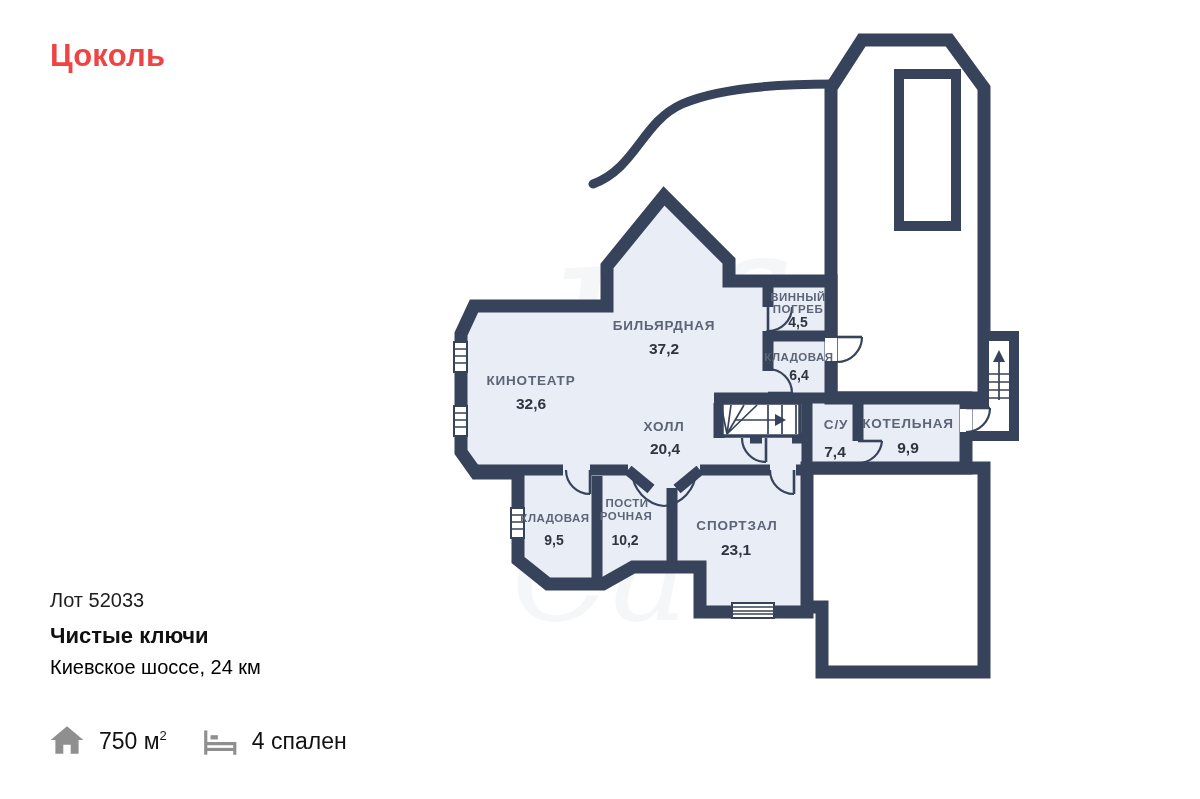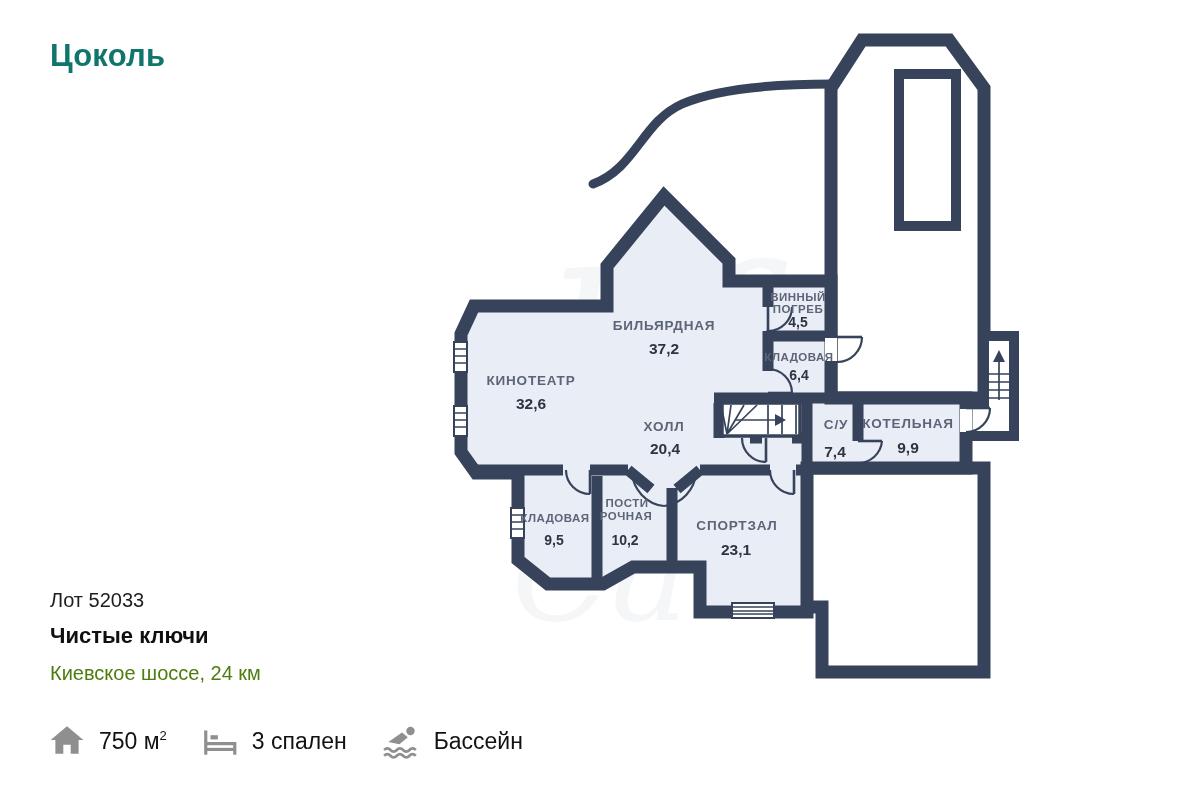--- a/index.html
+++ b/index.html
@@ -9,7 +9,7 @@
   }
   .page-title{
     position:absolute;left:50px;top:38px;margin:0;
-    font-size:31px;font-weight:700;color:#0f766e;letter-spacing:.2px;
+    font-size:31px;font-weight:700;color:#ef4444;letter-spacing:.2px;
   }
   .plan-svg{position:absolute;left:0;top:0;}
   

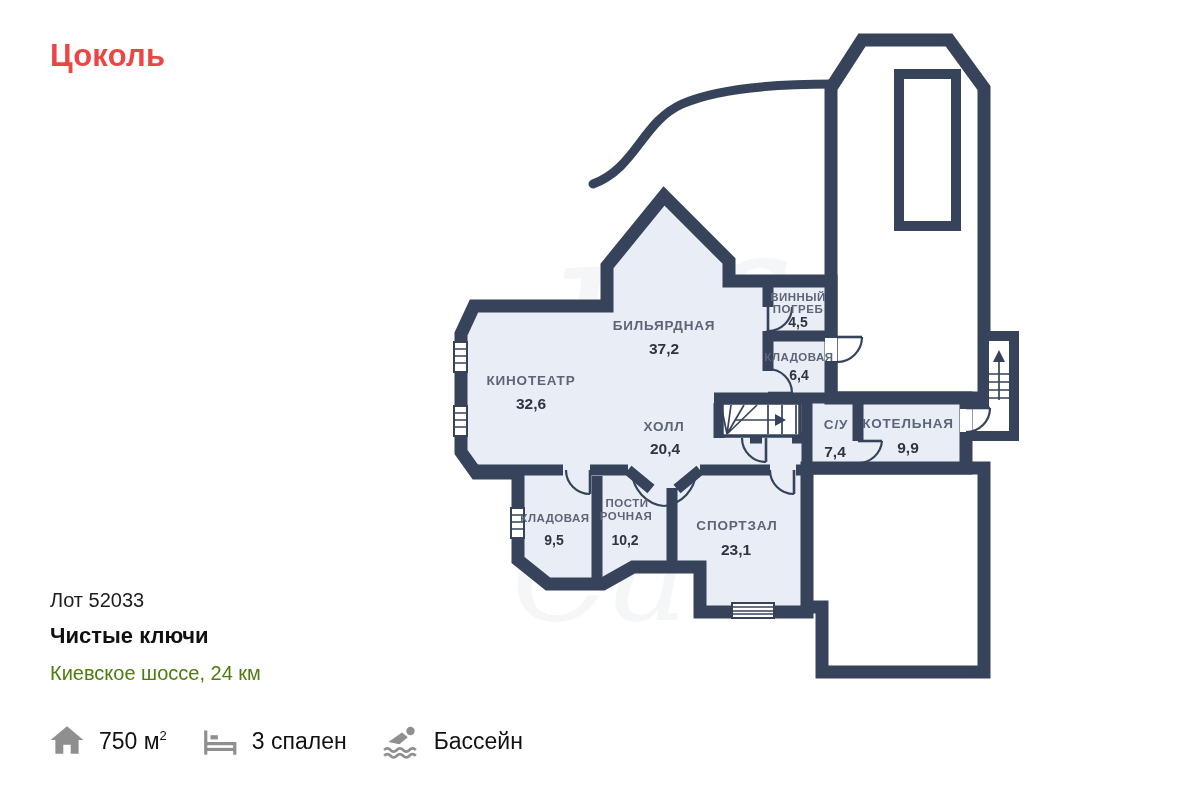--- a/index.html
+++ b/index.html
@@ -30,7 +30,7 @@
   .listing{position:absolute;left:50px;top:589px;}
   .lot{font-size:20px;color:#1d1d1d;}
   .estate-name{font-size:22px;font-weight:700;color:#101010;margin-top:11px;}
-  .location{font-size:20px;color:#4d7c0f;margin-top:13px;}
+  .location{font-size:20px;color:#000000;margin-top:7px;}
   .features{position:absolute;left:48px;top:722px;display:flex;align-items:center;gap:34px;}
   .feature{display:flex;align-items:center;gap:13px;}
   .f-icon{display:flex;align-items:center;}

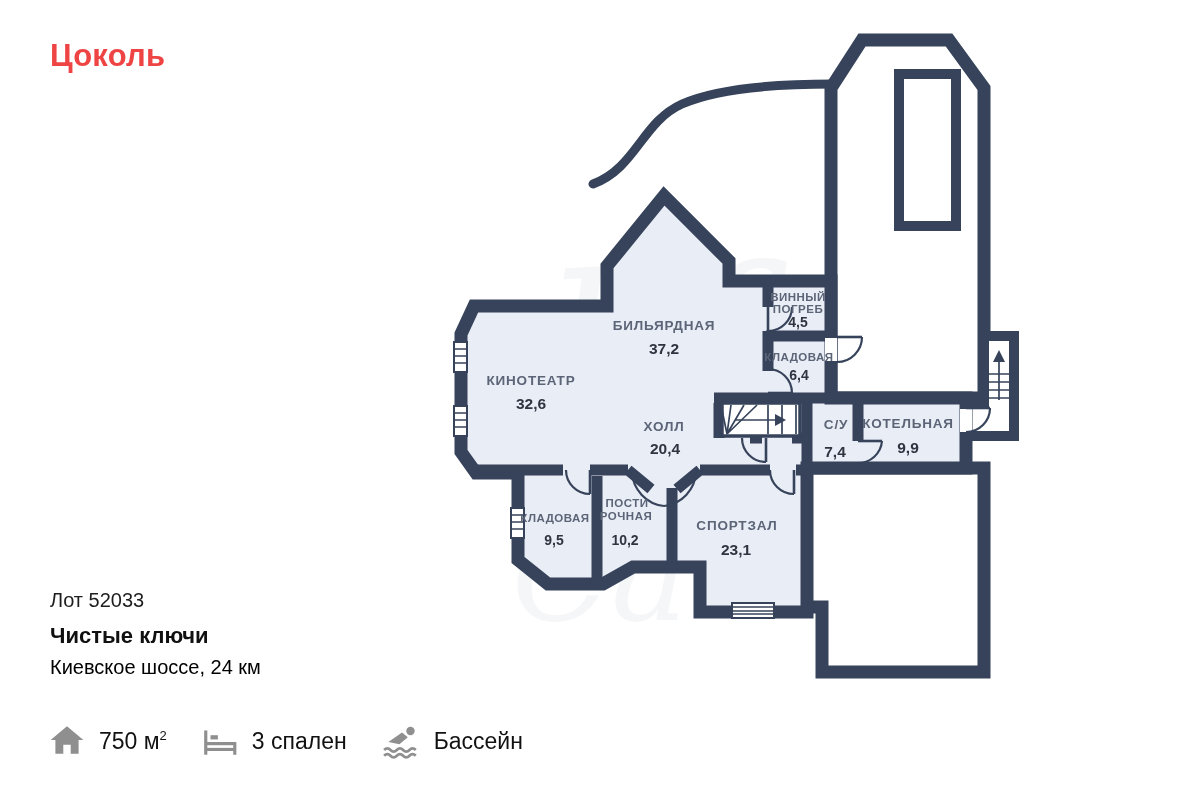--- a/index.html
+++ b/index.html
@@ -205,7 +205,7 @@
           </g>
         </svg>
       </span>
-      <span class="f-label">3 спален</span>
+      <span class="f-label">4 спален</span>
     </div>
     <div class="feature">
       <span class="f-icon">

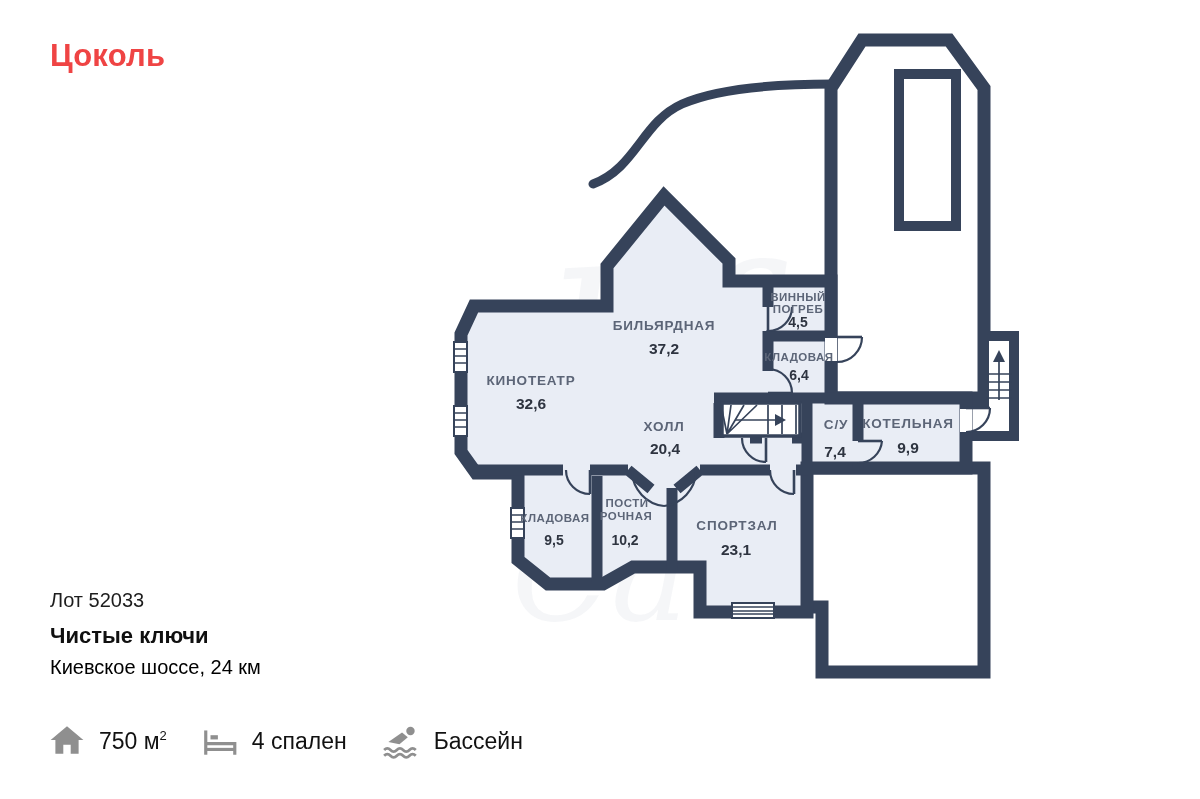--- a/index.html
+++ b/index.html
@@ -207,21 +207,6 @@
       </span>
       <span class="f-label">4 спален</span>
     </div>
-    <div class="feature">
-      <span class="f-icon">
-        <svg width="40" height="38" viewBox="0 0 38 36">
-          <g fill="var(--icon)">
-            <circle cx="28" cy="8.5" r="4"></circle>
-            <path d="M7 19 l13 -9 l5.5 4.5 l-8 6.5 Z"></path>
-          </g>
-          <g stroke="var(--icon)" fill="none" stroke-width="2.6">
-            <path d="M3 26.5 q3 -3.2 6 0 t6 0 t6 0 t6 0 t6 0"></path>
-            <path d="M3 32 q3 -3.2 6 0 t6 0 t6 0 t6 0 t6 0"></path>
-          </g>
-        </svg>
-      </span>
-      <span class="f-label">Бассейн</span>
-    </div>
   </div>
 </div>
 

